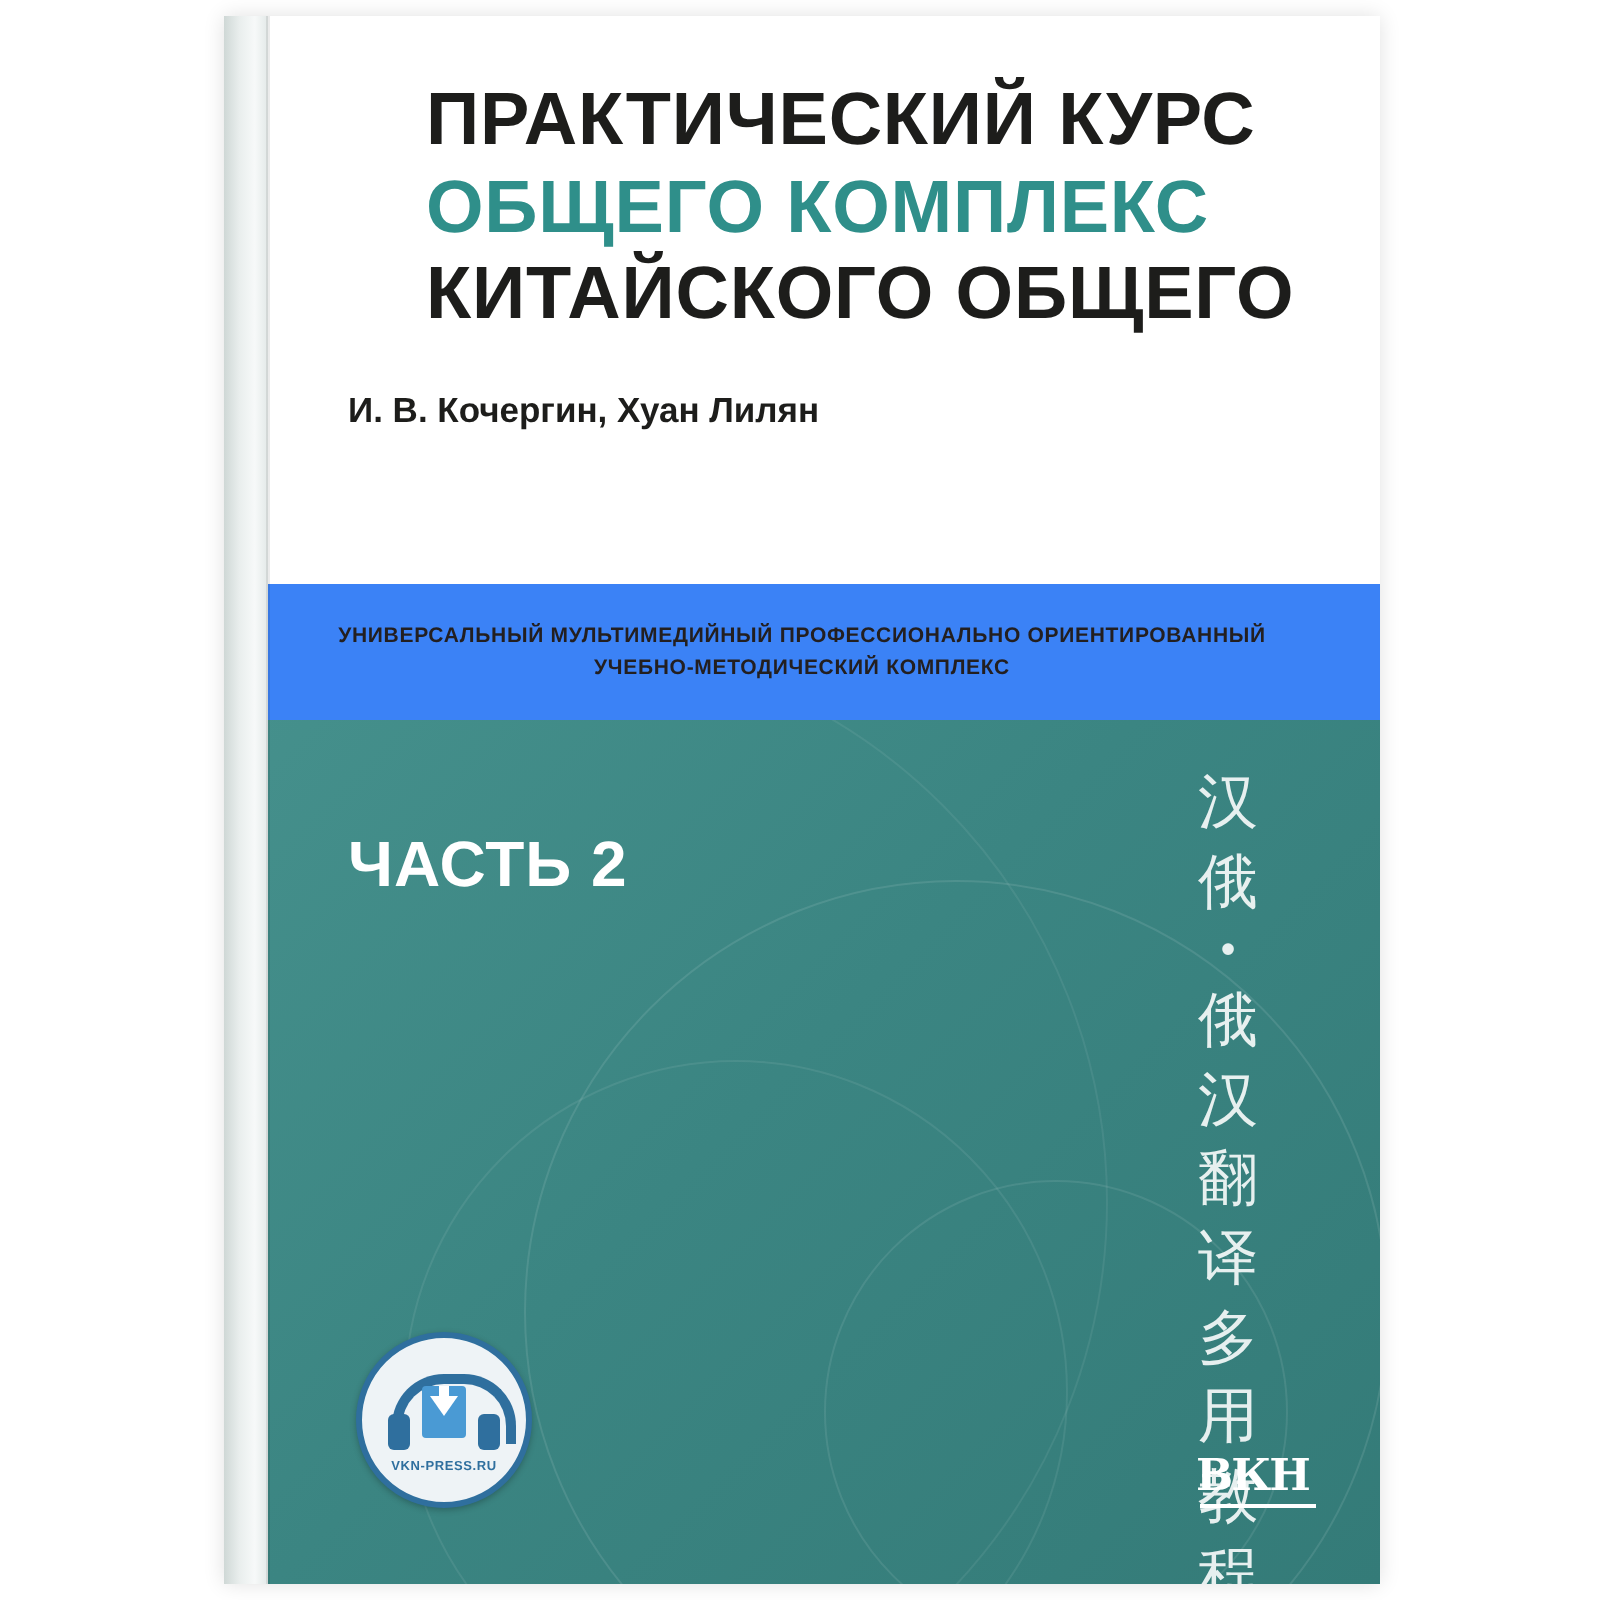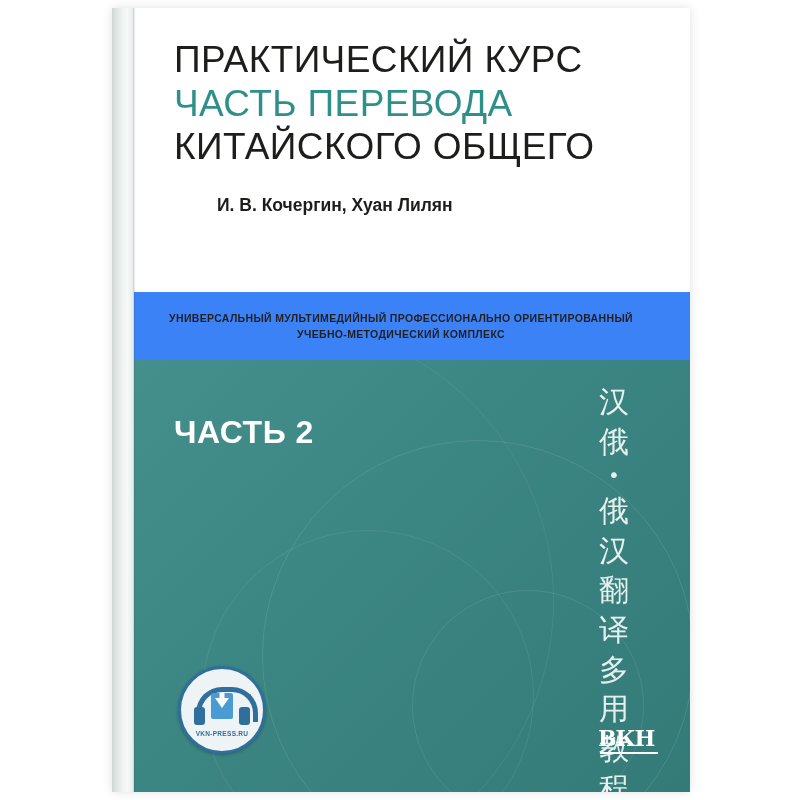--- a/index.html
+++ b/index.html
@@ -69,12 +69,13 @@
     width: 500px;
   }
   .title-line {
-    font-weight: normal;
+    font-weight: bold;
     font-size: 37px;
     line-height: 1.18;
     letter-spacing: 0.4px;
     color: #1d1d1b;
     white-space: nowrap;
+    margin-left: 39px;
   }
   .title-line.accent {
     color: #2f8f8a;

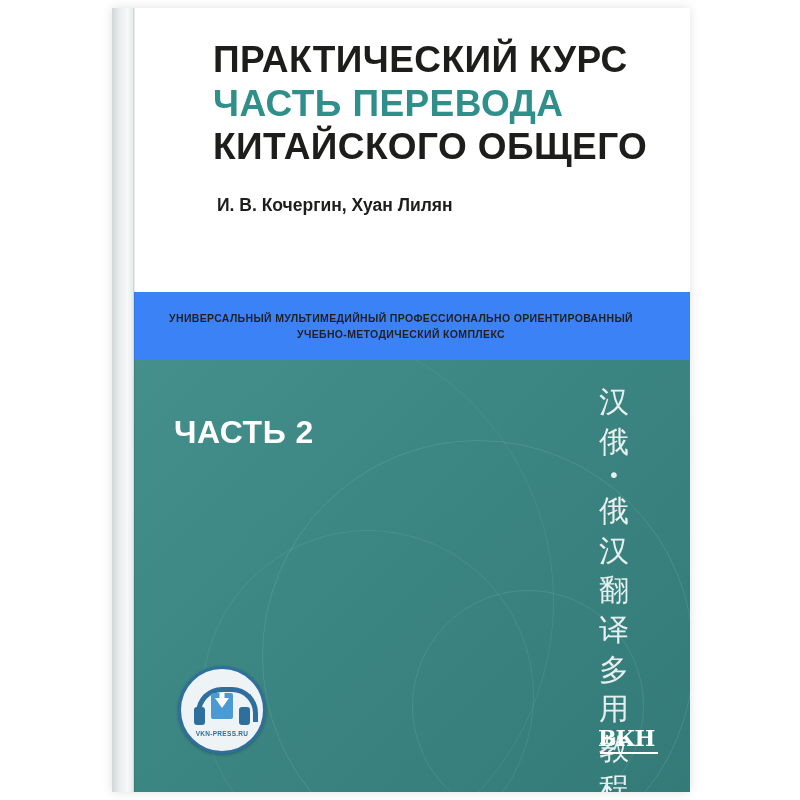--- a/index.html
+++ b/index.html
@@ -278,7 +278,7 @@
     <div class="top-white">
       <div class="title-block">
         <div class="title-line">ПРАКТИЧЕСКИЙ КУРС</div>
-        <div class="title-line accent">ЧАСТЬ ПЕРЕВОДА</div>
+        <div class="title-line accent">ОБЩЕГО КОМПЛЕКС</div>
         <div class="title-line">КИТАЙСКОГО ОБЩЕГО</div>
         <div class="authors">И. В. Кочергин, Хуан Лилян</div>
       </div>

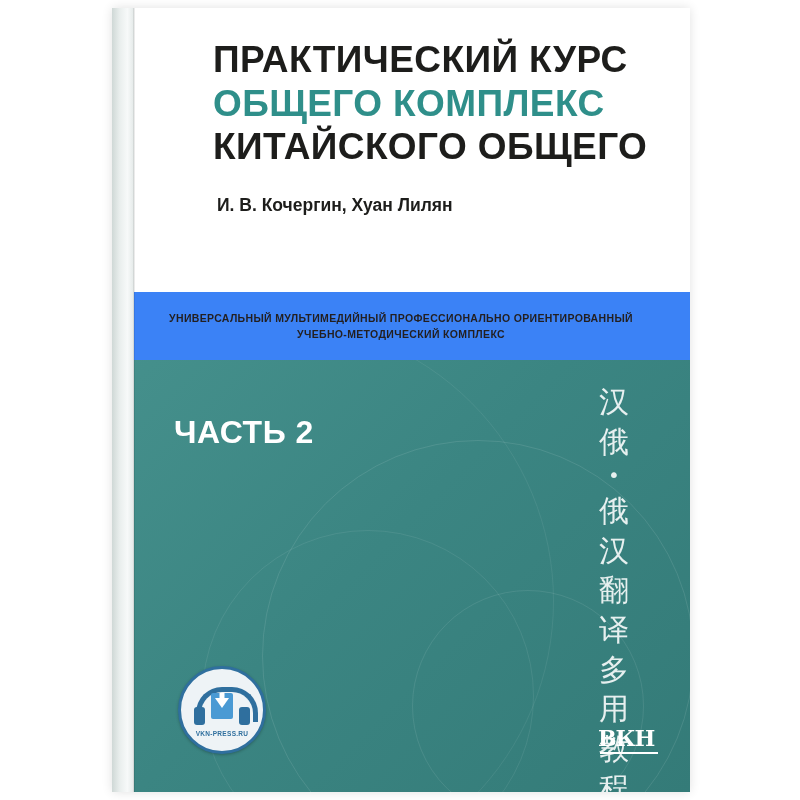--- a/index.html
+++ b/index.html
@@ -85,7 +85,6 @@
     font-size: 17.5px;
     font-weight: bold;
     color: #1d1d1b;
-    margin-left: 43px;
   }
 
   

